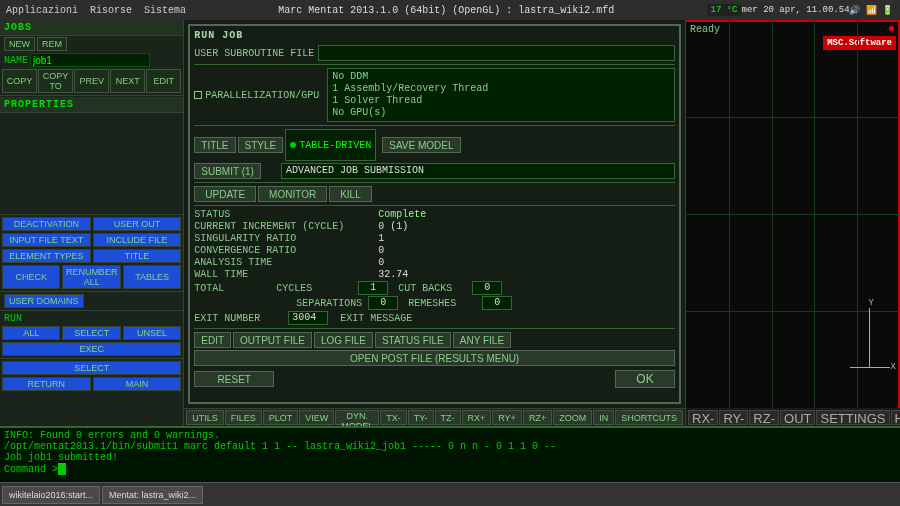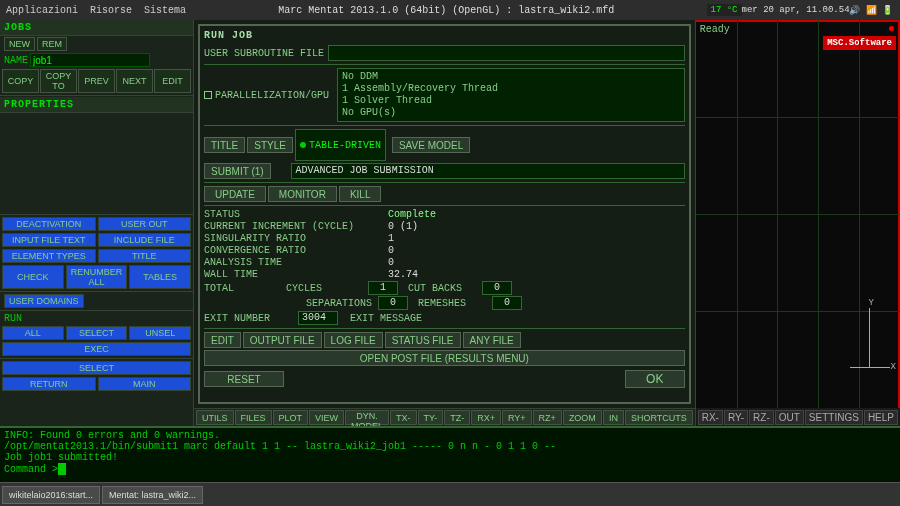--- a/index.html
+++ b/index.html
@@ -410,7 +410,7 @@
       background: #2a2a2a;
       border: 1px solid #444;
       color: #aaa;
-      font-size: 10px;
+      font-size: 13px;
       padding: 0 3px;
       cursor: pointer;
       height: 15px;

